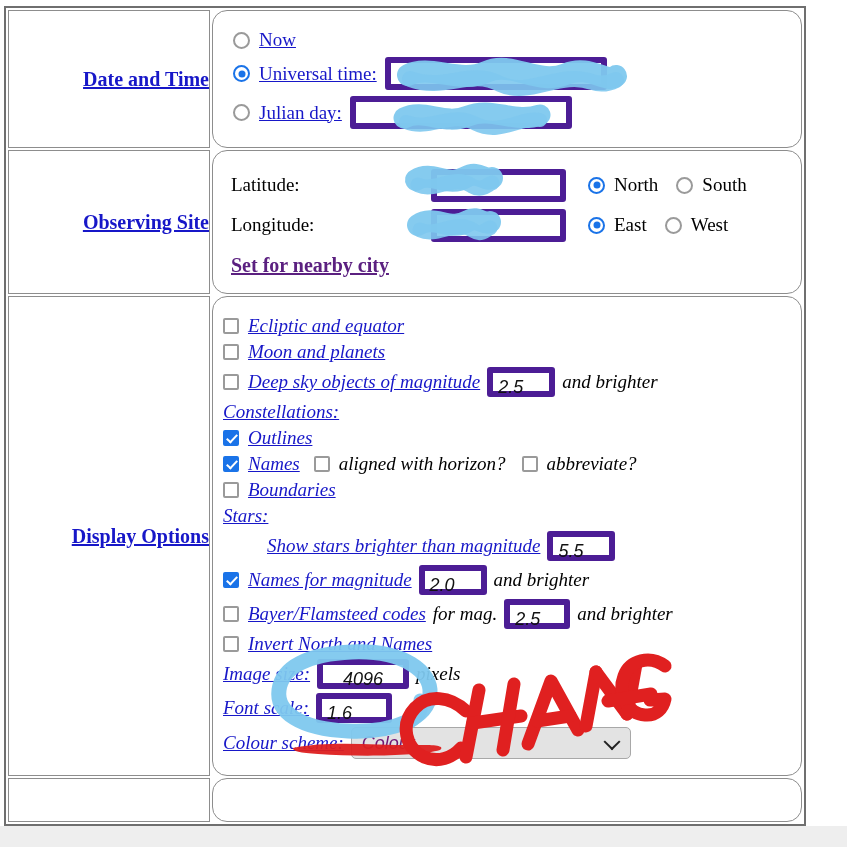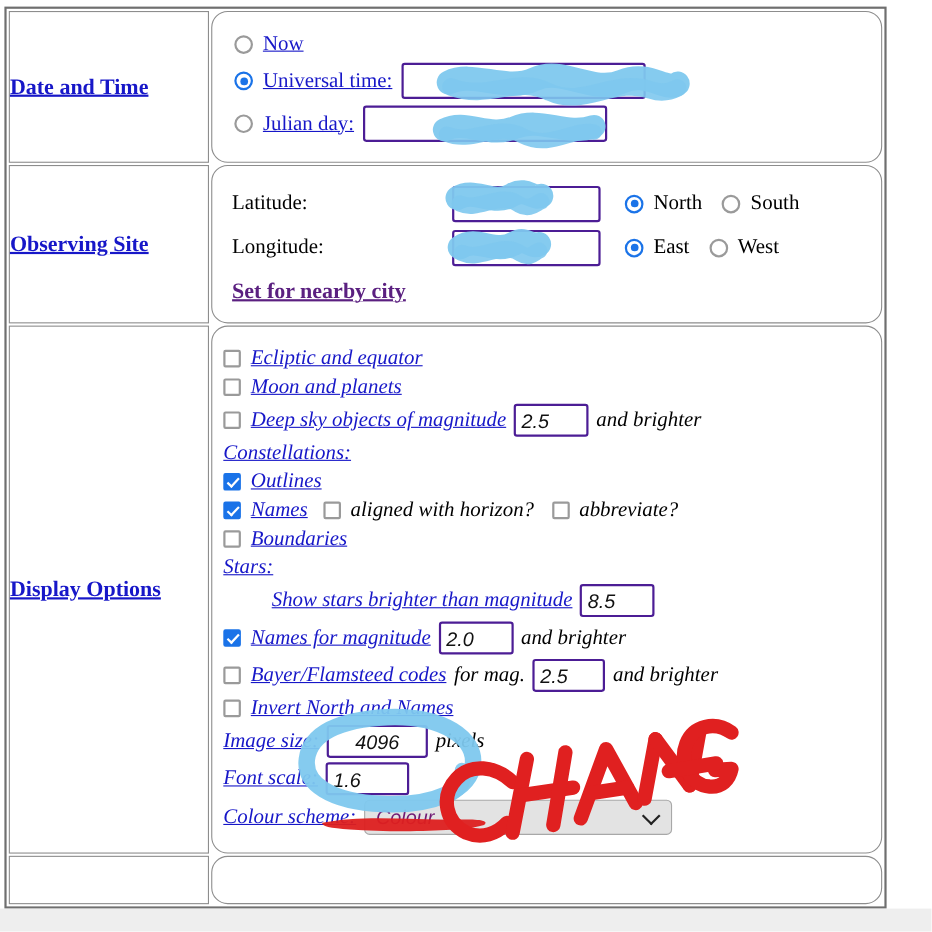--- a/index.html
+++ b/index.html
@@ -27,7 +27,7 @@
     padding:0;
     background:#ffffff;
   }
-  td.label-cell{width:180px;text-align:left;}
+  td.label-cell{width:180px;text-align:right;padding-left:20px;}
   td.content-cell{padding:6px 0 6px 10px;border-radius:15px;}
 
   a.lnk{color:#1717c8;text-decoration:underline;}

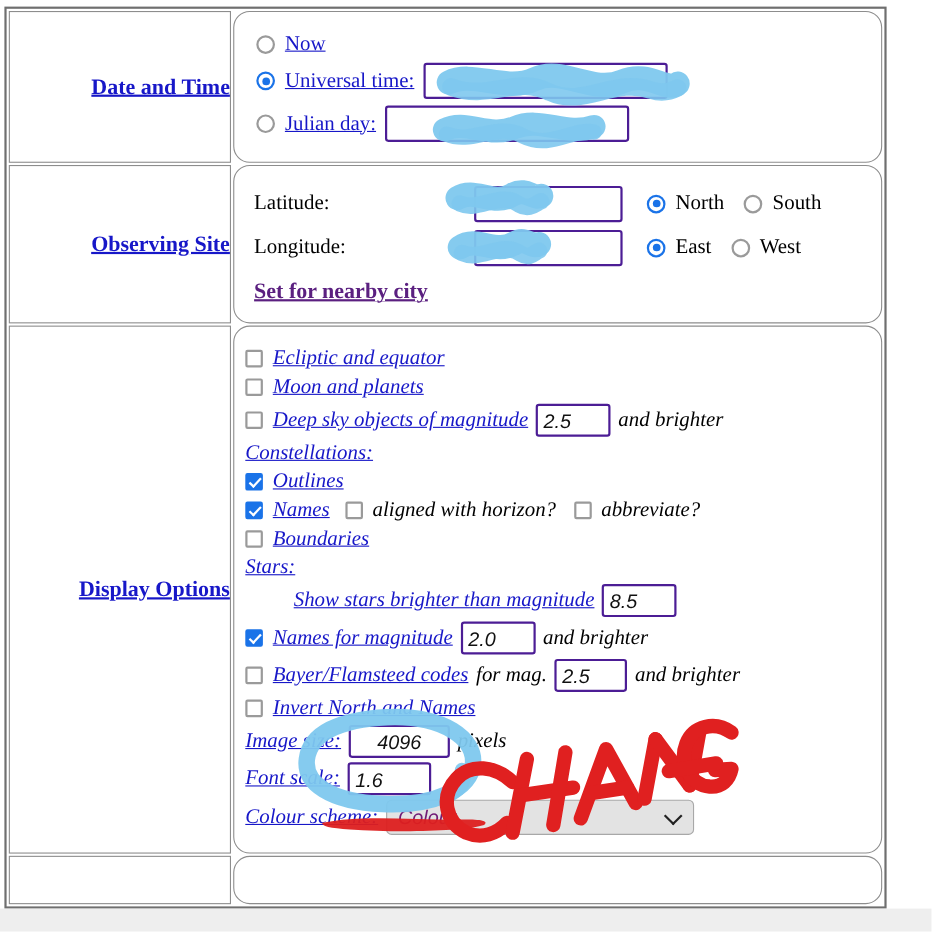--- a/index.html
+++ b/index.html
@@ -67,7 +67,7 @@
 
   
   .tinput{
-    border:2px solid #4c1d95;border-radius:3px;background:#ffffff;
+    border:6px solid #4c1d95;border-radius:3px;background:#ffffff;
     font-family:"Liberation Sans","DejaVu Sans",sans-serif;
     font-size:18px;color:#111111;
     padding:3px 5px;box-sizing:border-box;display:inline-block;

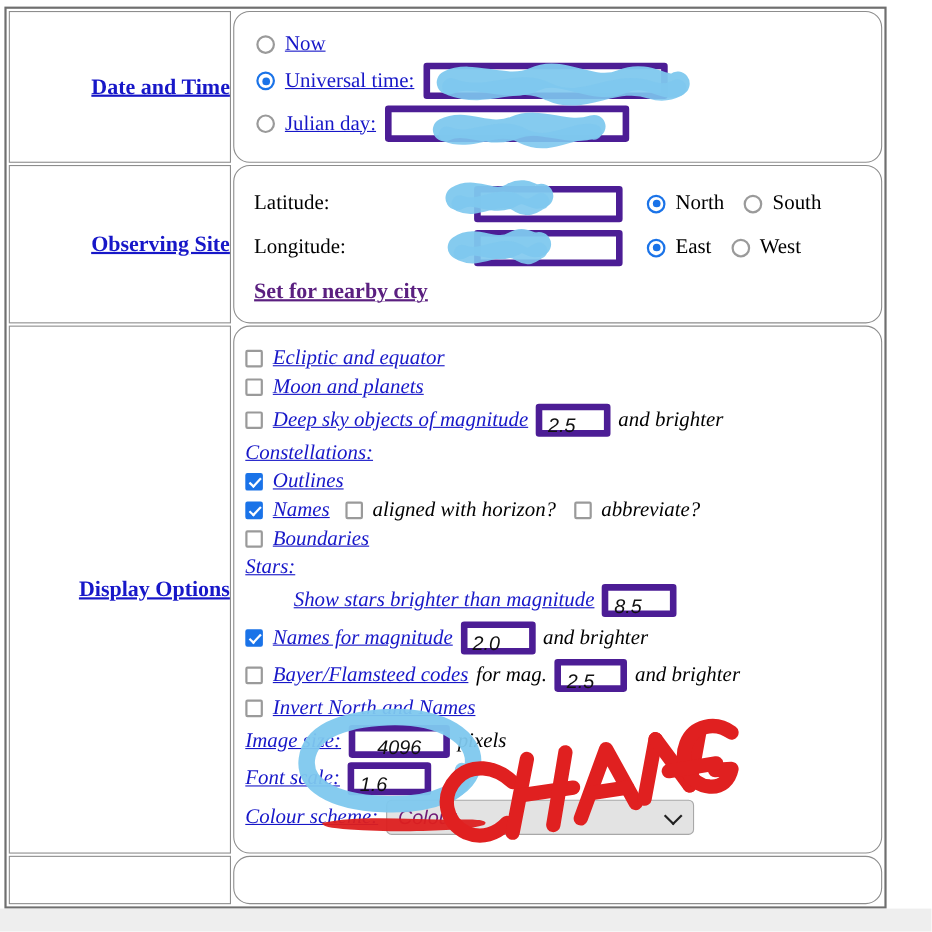--- a/index.html
+++ b/index.html
@@ -217,7 +217,7 @@
 
       <div class="row-line tight" style="margin-left:44px">
         <a class="lnk" href="#">Show stars brighter than magnitude</a>
-        <span class="tinput in-mag ml6">8.5</span>
+        <span class="tinput in-mag ml6">5.5</span>
       </div>
 
       <div class="row-line tight indent2">

